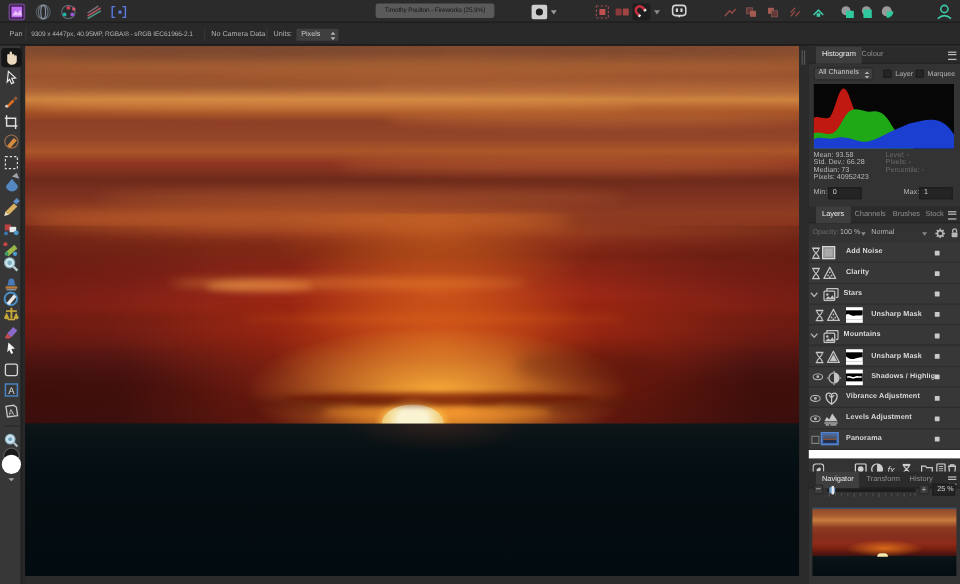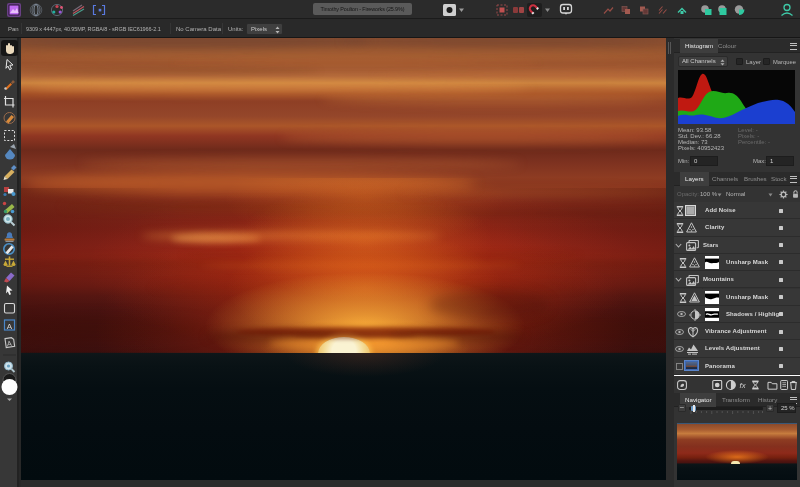--- a/index.html
+++ b/index.html
@@ -503,7 +503,7 @@
       <div class="nm" style="left:31px;top:5px;">Panorama</div>
         <div class="dot" style="top:6.5px;right:17px;"></div>
     </div>
-    <div style="position:absolute; left:0; top:337px; width:126px; height:17px; background:#333333; border-top:1px solid #ffffff;">
+    <div style="position:absolute; left:0; top:337px; width:126px; height:17px; background:#333333; border-top:7px solid #ffffff;">
       <svg style="position:absolute;left:3px;top:3.5px" width="10" height="10" viewBox="0 0 12 12">
         <rect x="0.7" y="0.7" width="10.6" height="10.6" rx="3" fill="none" stroke="#c8c8c8" stroke-width="1.3"></rect>
         <path d="M4 8 q0 -3 2.5 -3.5 q2 -0.5 2 1.5 q0 2 -2.5 2.5 z" fill="#c8c8c8"></path>

